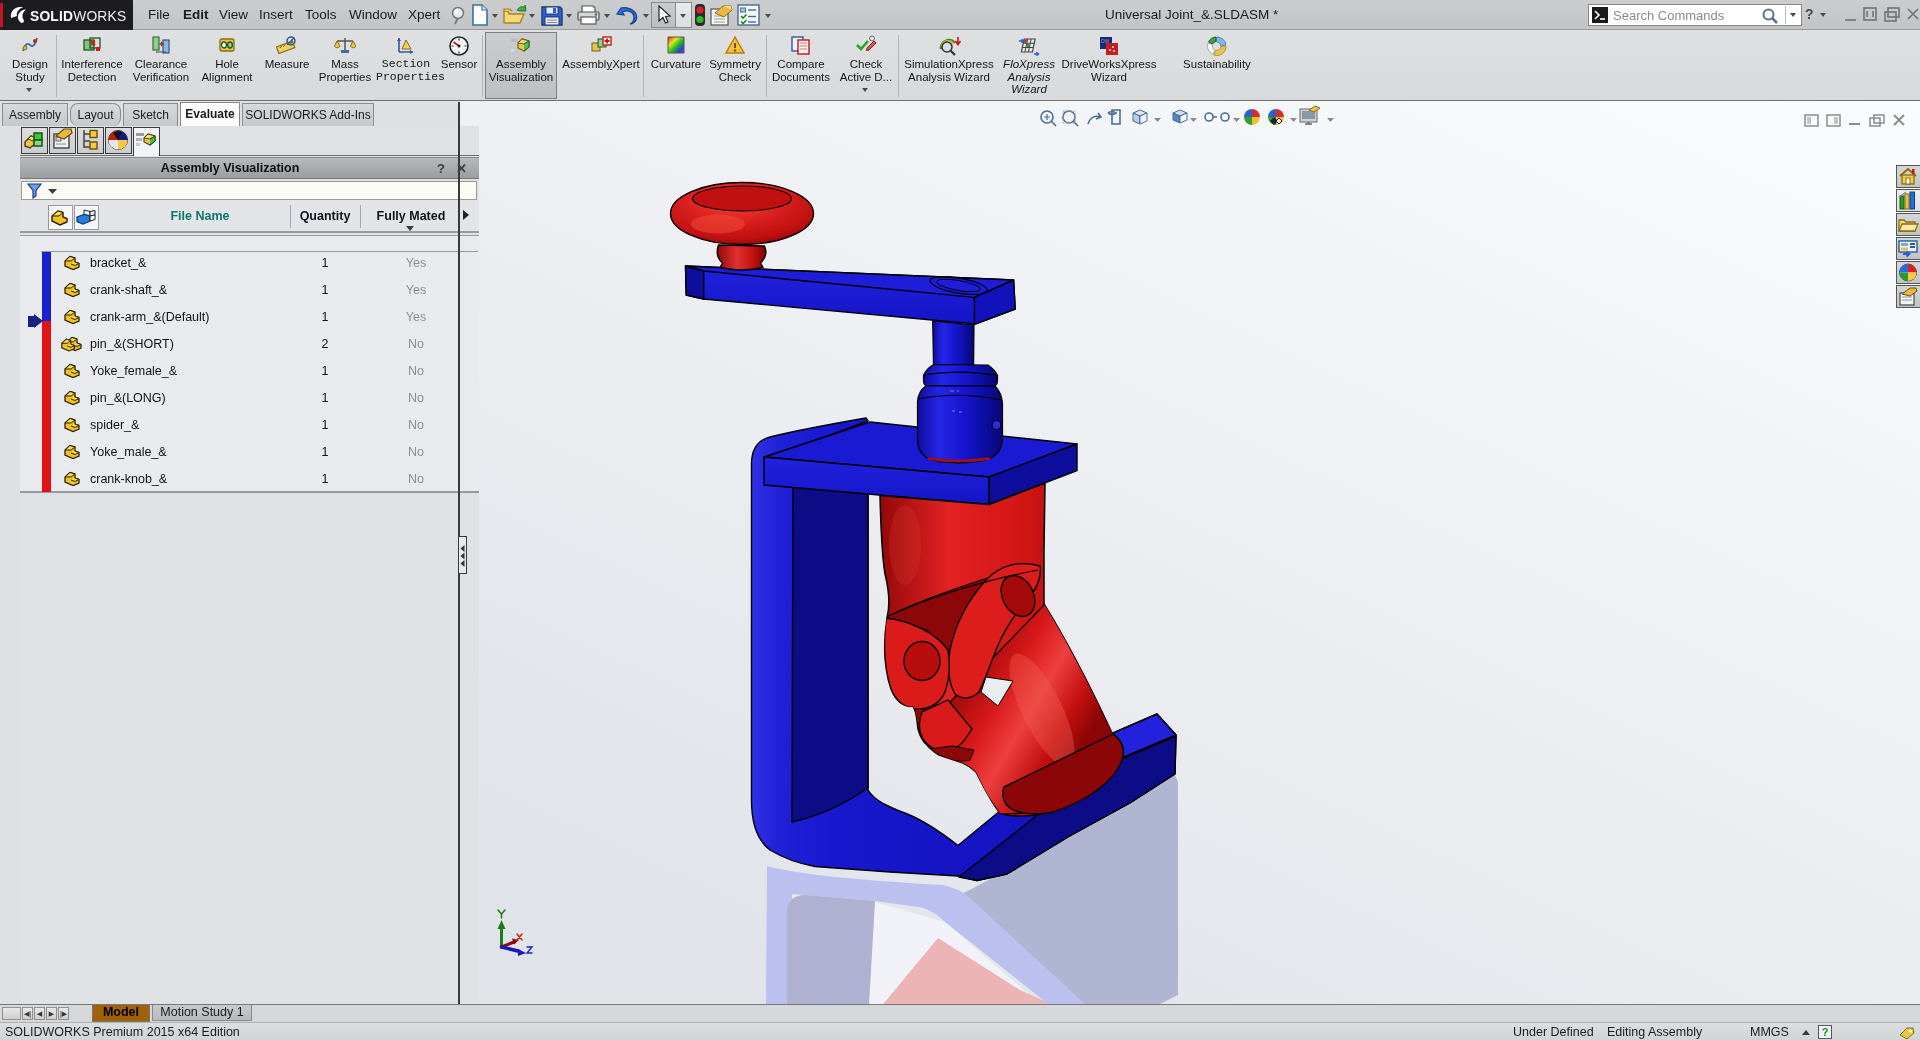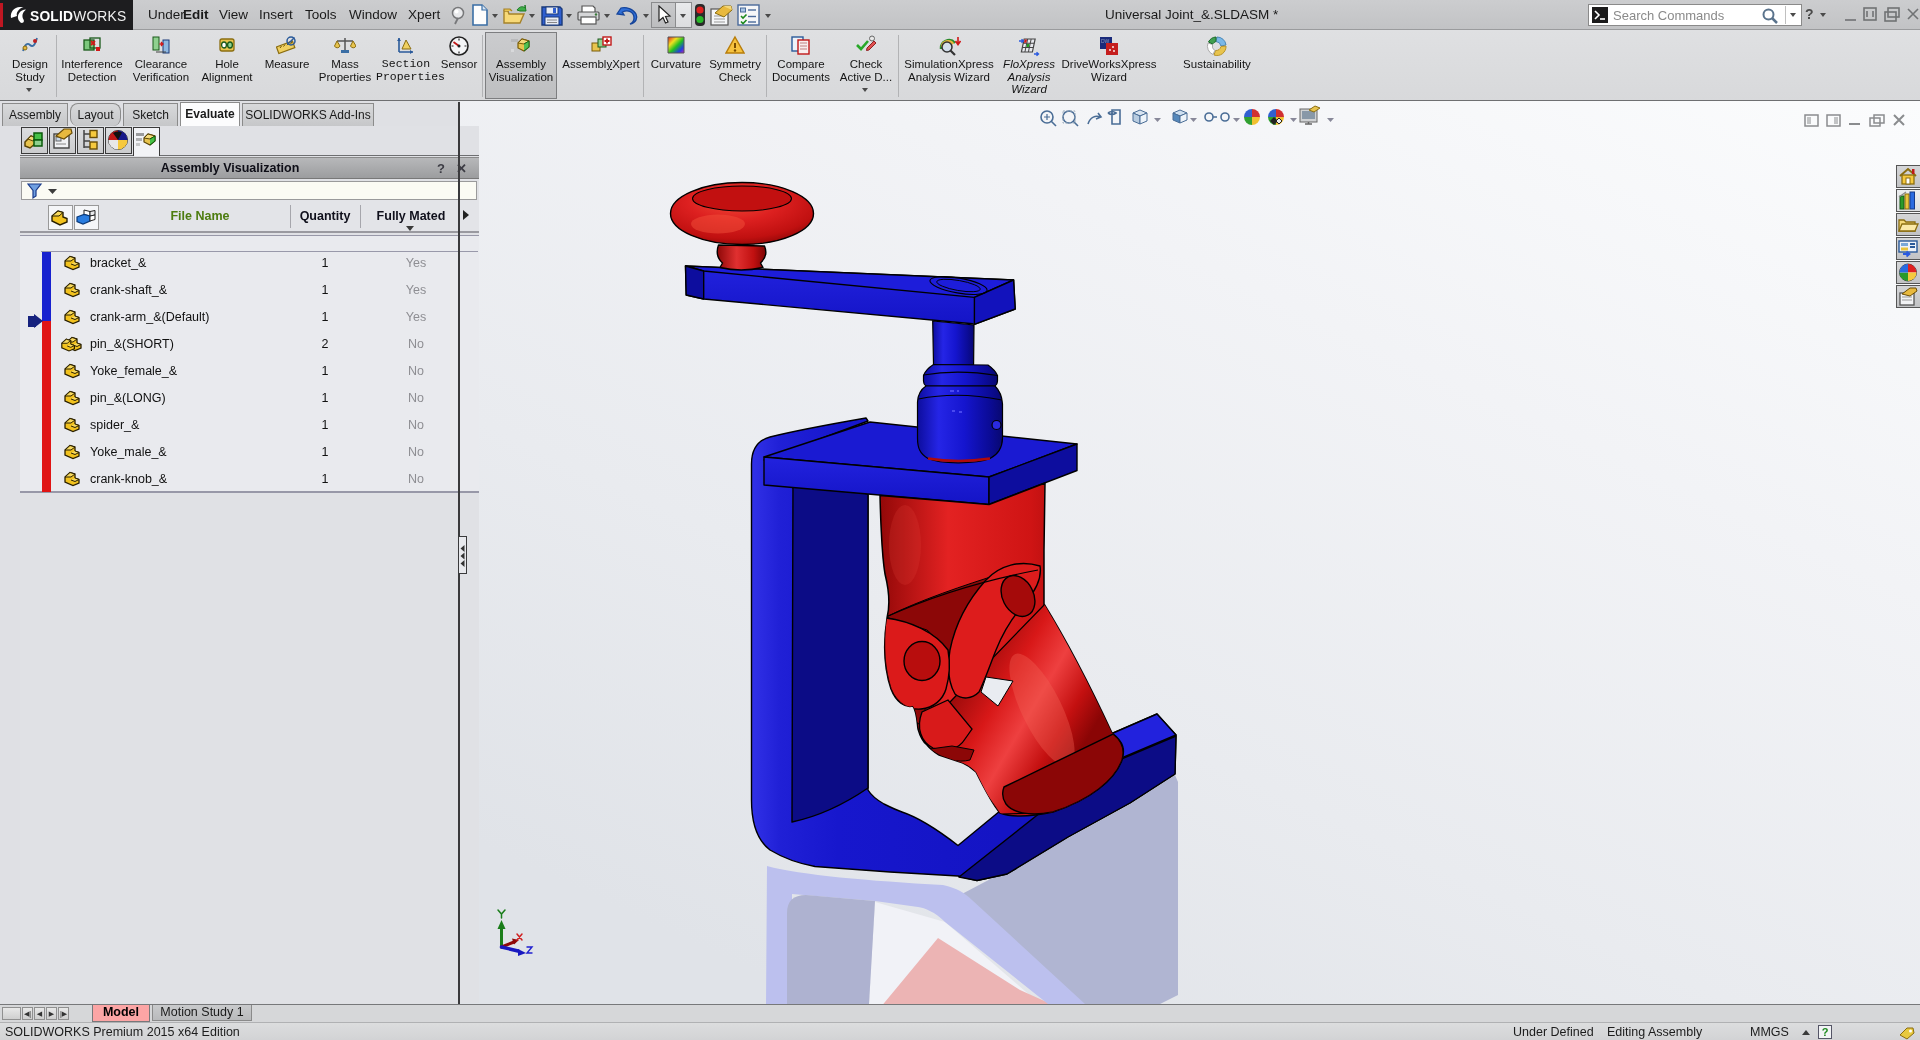--- a/index.html
+++ b/index.html
@@ -51,7 +51,7 @@
   <text x="22" y="16.5" font-size="13.8" font-weight="bold" fill="#fff" font-family="Liberation Sans" letter-spacing="0.2">SOLID<tspan font-weight="normal" fill="#f0f0f0">WORKS</tspan></text>
  </svg>
 </div>
-<div class="menuitem" style="left:148px;">Under</div>
+<div class="menuitem" style="left:148px;">File</div>
 <div class="menuitem" style="left:183px;font-weight:bold;">Edit</div>
 <div class="menuitem" style="left:219px;">View</div>
 <div class="menuitem" style="left:259px;">Insert</div>

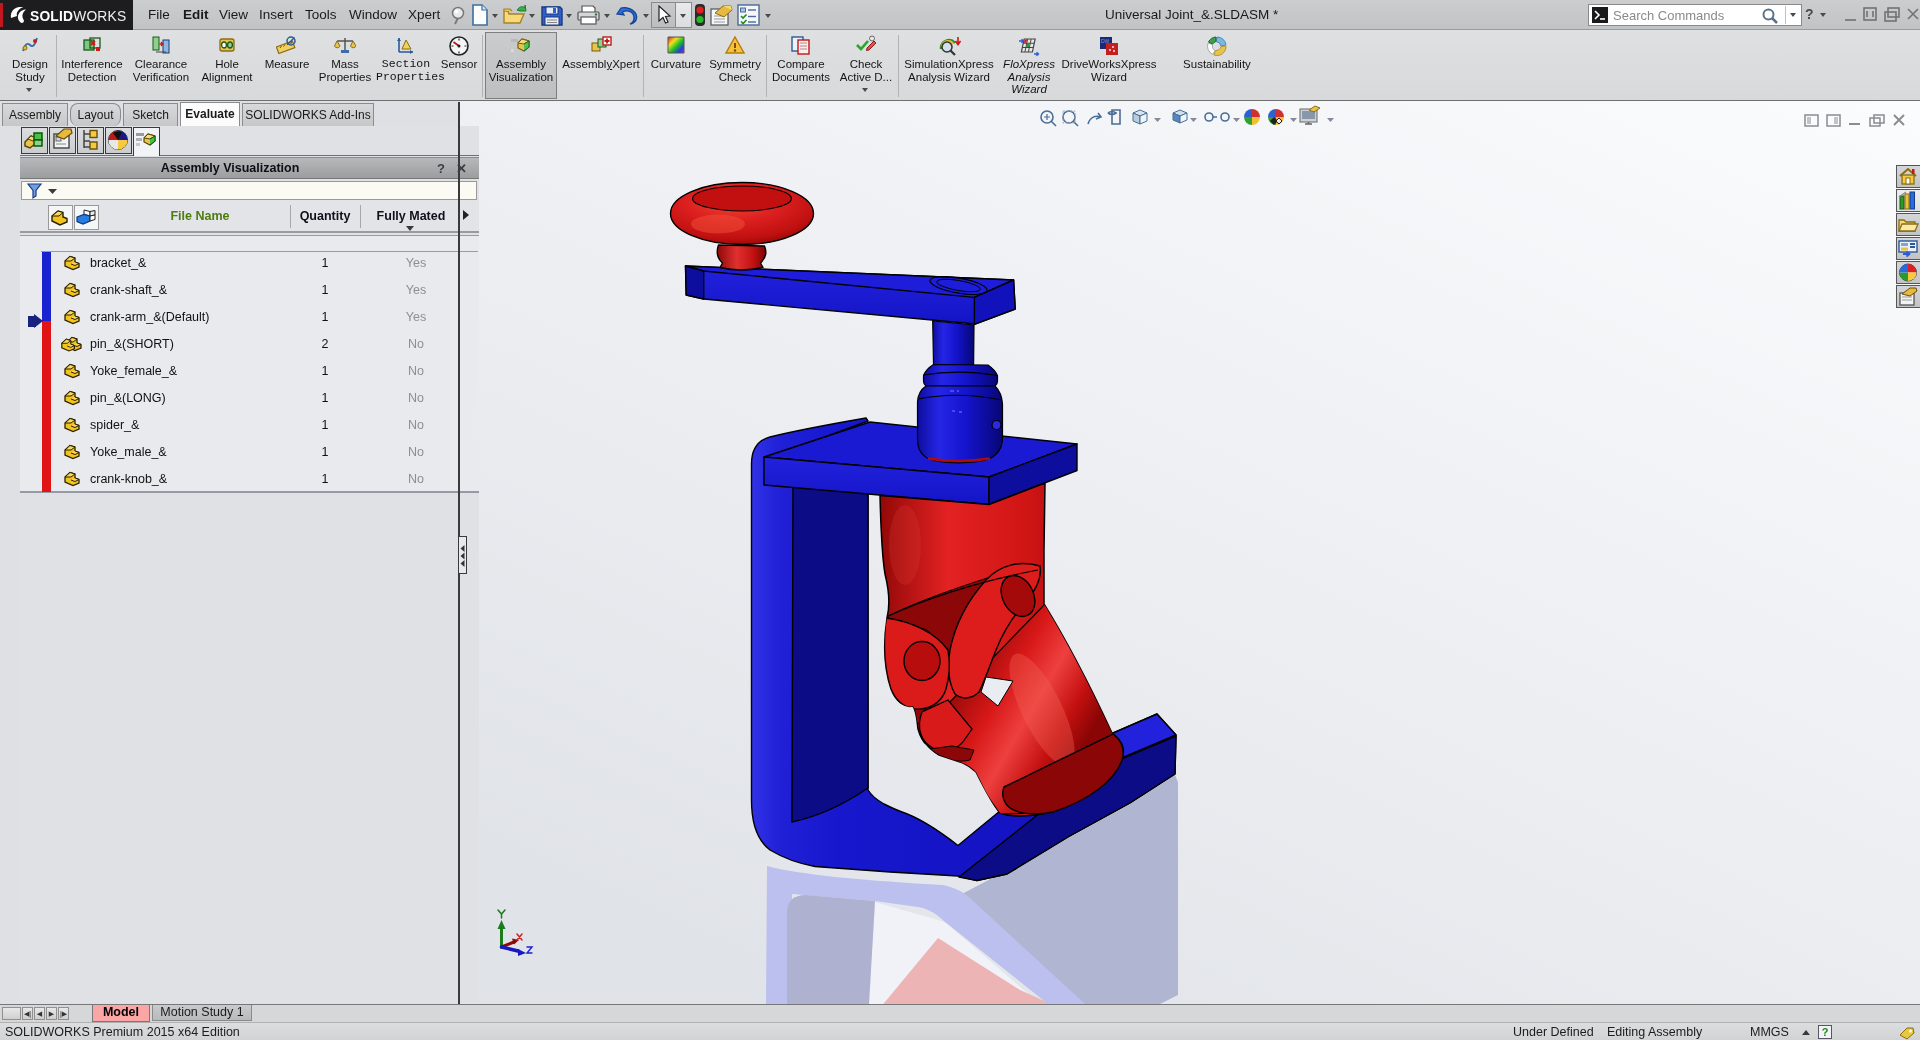--- a/index.html
+++ b/index.html
@@ -533,7 +533,7 @@
           <path d="M1 9 L8 6.5 L14 8 L14 13 L7 16 L1 13.5 Z" fill="#2a7de0" stroke="#0a3a7a" stroke-width="1.2"></path>
           <path d="M14 8 L19 7 L19 11.5 L14 13 Z" fill="#fff" stroke="#222"></path>
         </svg>
-   <div style="position:absolute;left:100px;top:9px;width:160px;text-align:center;font-weight:bold;font-size:12.5px;color:#4d7c0f;">File Name</div>
+   <div style="position:absolute;left:100px;top:9px;width:160px;text-align:center;font-weight:bold;font-size:12.5px;color:#0f766e;">File Name</div>
    <div style="position:absolute;left:270px;top:5px;width:1px;height:23px;background:#a6a6ac;"></div>
    <div style="position:absolute;left:270px;top:9px;width:70px;text-align:center;font-weight:bold;font-size:12.5px;color:#10101c;">Quantity</div>
    <div style="position:absolute;left:340px;top:5px;width:1px;height:23px;background:#a6a6ac;"></div>

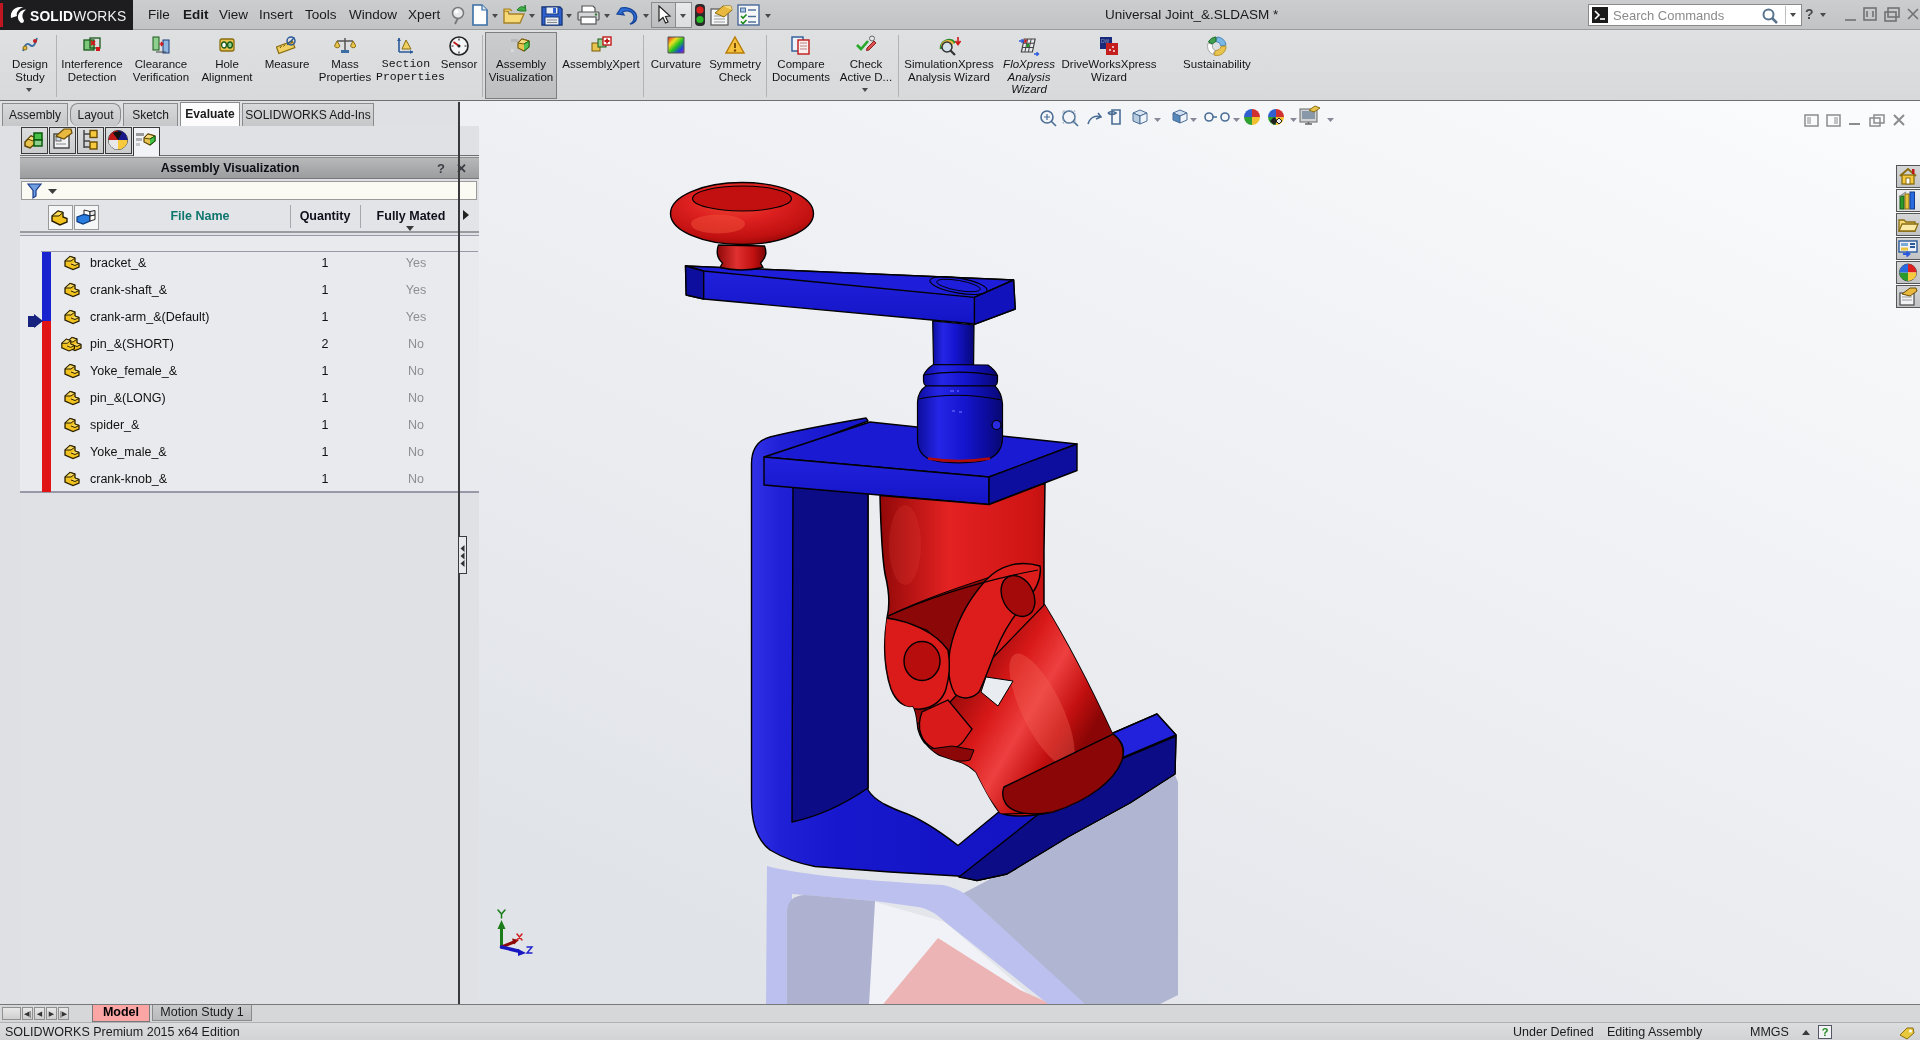--- a/index.html
+++ b/index.html
@@ -689,7 +689,7 @@
  <div class="navbtn" style="left:34px;">◀</div>
  <div class="navbtn" style="left:46px;">▶</div>
  <div class="navbtn" style="left:58px;">|▶</div>
- <div style="position:absolute;left:92px;top:0;width:58px;height:17px;background:#fca5a5;border:1px solid #77787a;border-top:none;font-weight:bold;font-size:12.5px;text-align:center;">Model</div>
+ <div style="position:absolute;left:92px;top:0;width:58px;height:17px;background:#a16207;border:1px solid #77787a;border-top:none;font-weight:bold;font-size:12.5px;text-align:center;">Model</div>
  <div style="position:absolute;left:152px;top:0;width:100px;height:16px;background:linear-gradient(#c9cacc,#b9babc);border:1px solid #8a8a8a;border-top:none;font-size:12.5px;text-align:center;color:#1a1a1a;">Motion Study 1</div>
 </div>
 <div id="statusbar" class="abs">

